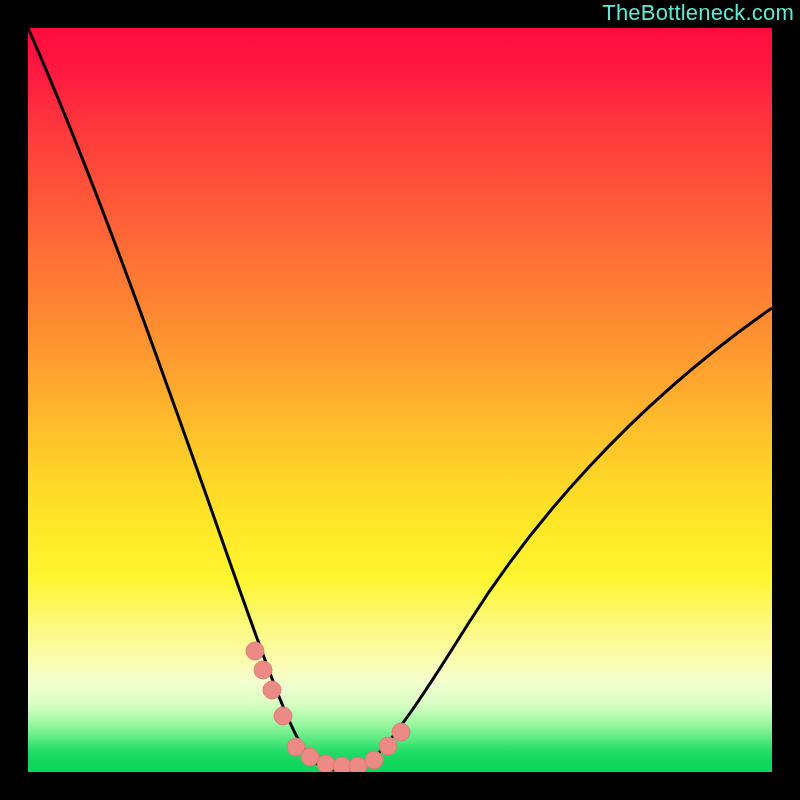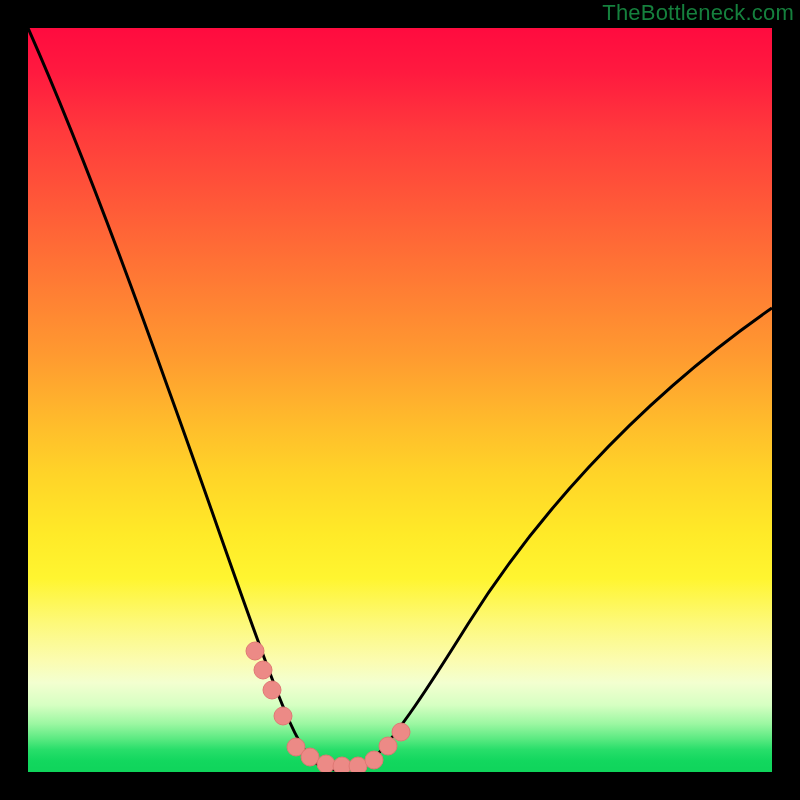--- a/index.html
+++ b/index.html
@@ -56,7 +56,7 @@
     position: absolute;
     top: 0px;
     right: 6px;
-    color: #15803d;
+    color: #5eead4;
     font-size: 22px;
     letter-spacing: 0.2px;
     user-select: none;

